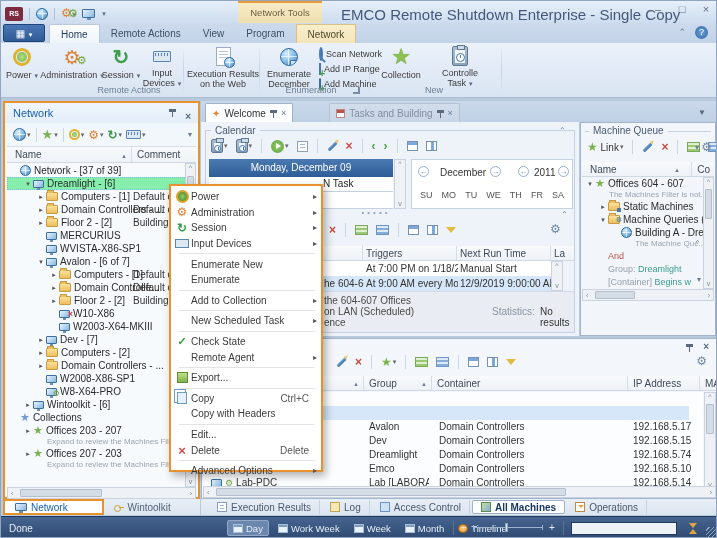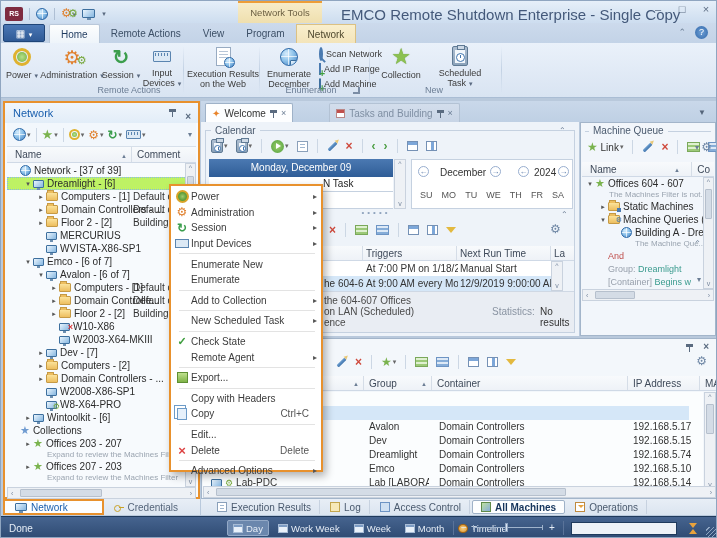--- a/index.html
+++ b/index.html
@@ -332,7 +332,7 @@
             </span>
           </span>
           <div class="rlab">
-            <div>Scheduled</div>
+            <div>Controlle</div>
             <div>Task<span class="darr"> ▾</span></div>
           </div>
         </div>

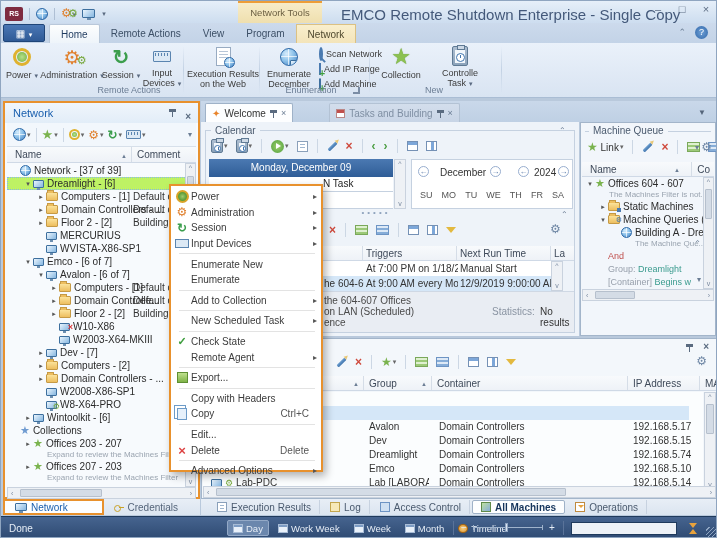--- a/index.html
+++ b/index.html
@@ -601,7 +601,7 @@
       <span style="position:absolute;left:28px;top:7px;color:#333">December</span>
       <span class="nava" style="position:absolute;left:78px;top:6px">→</span>
       <span class="nava" style="position:absolute;left:106px;top:6px">←</span>
-      <span style="position:absolute;left:122px;top:7px;color:#333">2024</span>
+      <span style="position:absolute;left:122px;top:7px;color:#333">2011</span>
       <span class="nava" style="position:absolute;left:146px;top:6px">→</span>
       <div id="nav-days" style="position:absolute;left:8px;right:8px;top:30px;display:flex;justify-content:space-between">
           <span class="wd">SU</span>

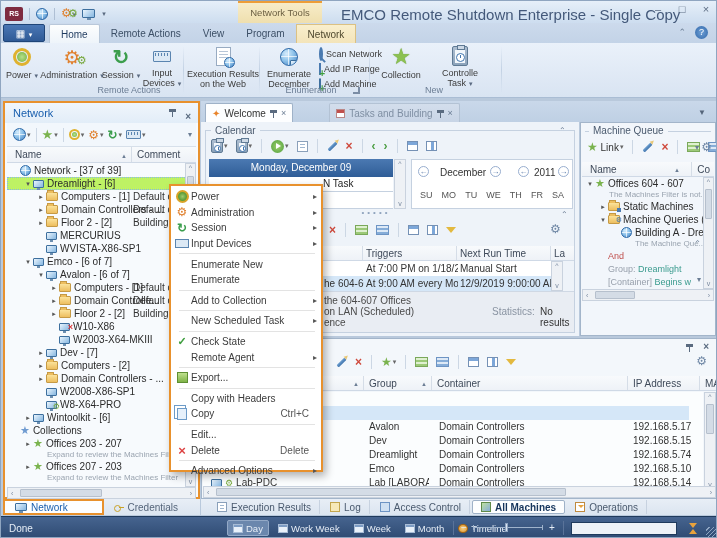--- a/index.html
+++ b/index.html
@@ -70,7 +70,7 @@
 .thumb{background:#d4dce6;border:1px solid #b6c0cd;border-radius:1px}
 
 .trow{position:relative;height:13px;line-height:13px;white-space:nowrap;font-size:10px;color:#2b2b2b;display:flex;align-items:center}
-.trow.sel{background:#bef264;outline:1px dotted #85b7e8;outline-offset:-1px}
+.trow.sel{background:#86efac;outline:1px dotted #85b7e8;outline-offset:-1px}
 .exp{display:inline-block;width:10px;font-size:7px;color:#555;text-align:center;flex:none}
 .tico{flex:none;margin-right:3px;position:relative}
 .ti-mon{width:11px;height:8px}

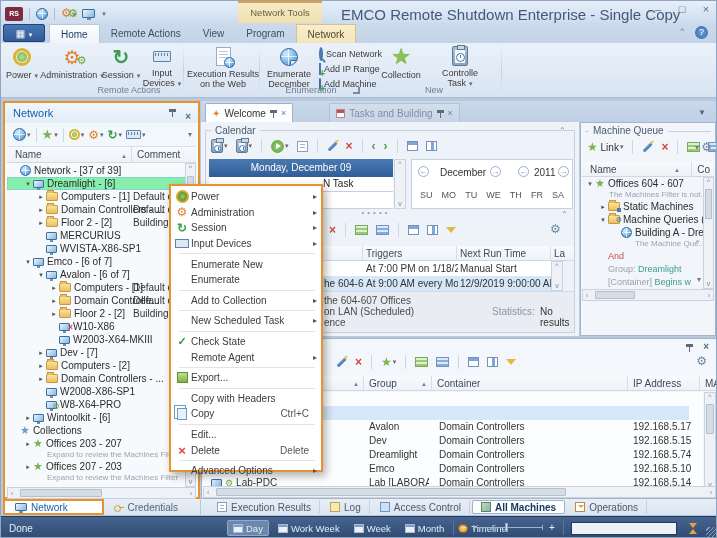--- a/index.html
+++ b/index.html
@@ -421,11 +421,6 @@
           <span class="tico monic ti-mon" style="width: 11px; height: 8px;"></span>
           <span class="tlabel">WVISTA-X86-SP1</span>
         </div>
-        <div class="trow" style="padding-left: 16px;">
-          <span class="exp">▾</span>
-          <span class="tico tico monic ti-mon" style="width: 11px; height: 8px;"></span>
-          <span class="tlabel">Emco - [6 of 7]</span>
-        </div>
         <div class="trow" style="padding-left: 29px;">
           <span class="exp">▾</span>
           <span class="tico tico monic ti-mon" style="width: 11px; height: 8px;"></span>

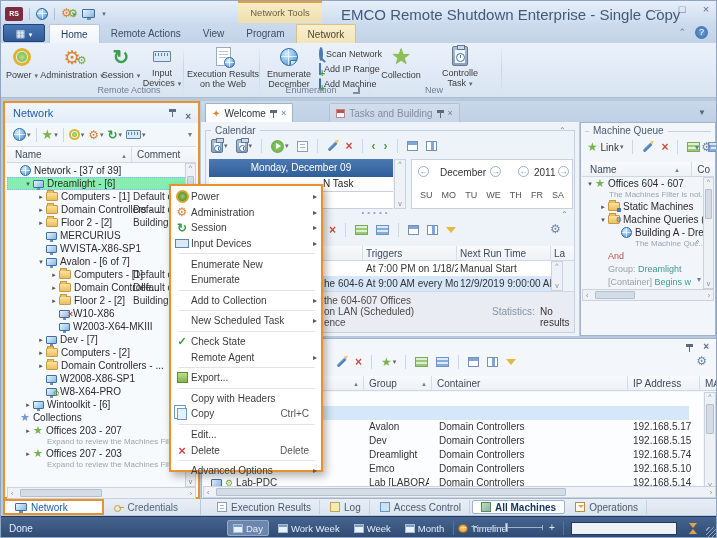--- a/index.html
+++ b/index.html
@@ -966,14 +966,14 @@
         </div>
         <div class="msep"></div>
         <div class="mitem">
-          <span class="mico"></span>
-          <span class="mlabel">Copy with Headers</span>
-        </div>
-        <div class="mitem">
           <span class="mico mi-copy"></span>
           <span class="mlabel">Copy</span>
           <span class="mshort">Ctrl+C</span>
         </div>
+        <div class="mitem">
+          <span class="mico"></span>
+          <span class="mlabel">Copy with Headers</span>
+        </div>
         <div class="msep"></div>
         <div class="mitem">
           <span class="mico"></span>

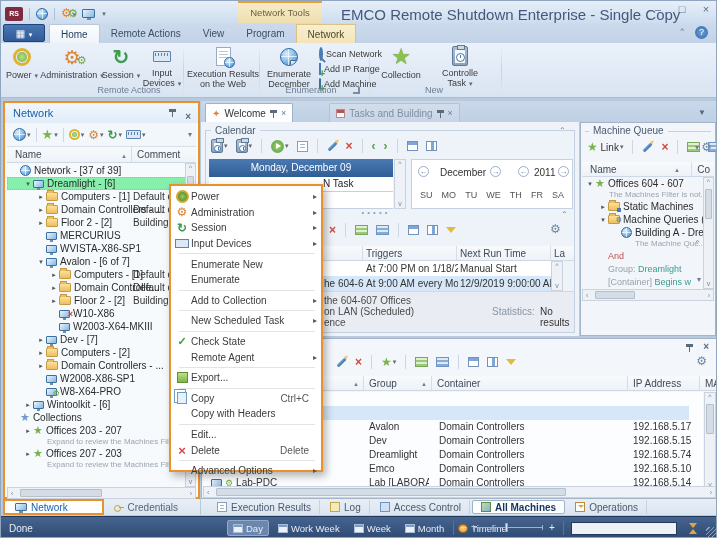--- a/index.html
+++ b/index.html
@@ -519,7 +519,7 @@
       </div>
       <div class="ntab">
         <span class="keyic"></span>
-        <span>Credentials</span>
+        <span>Wintoolkit</span>
       </div>
     </div>
 

